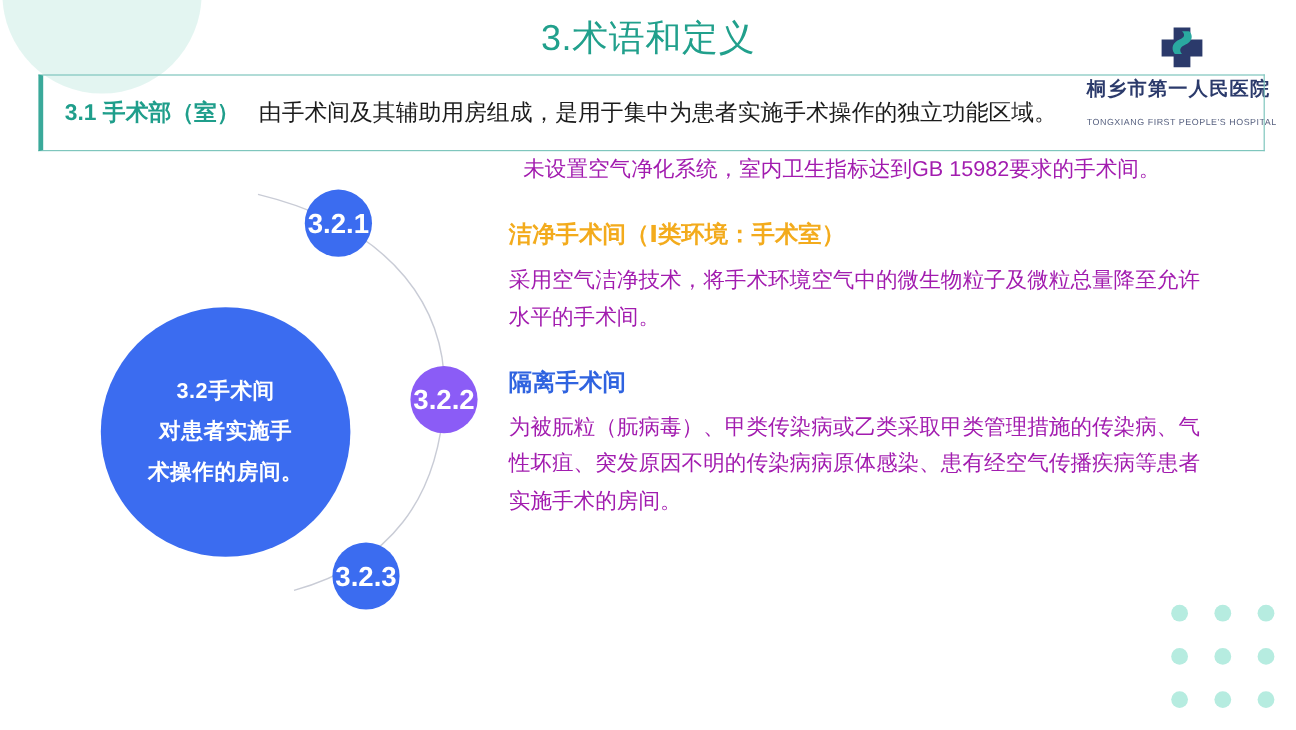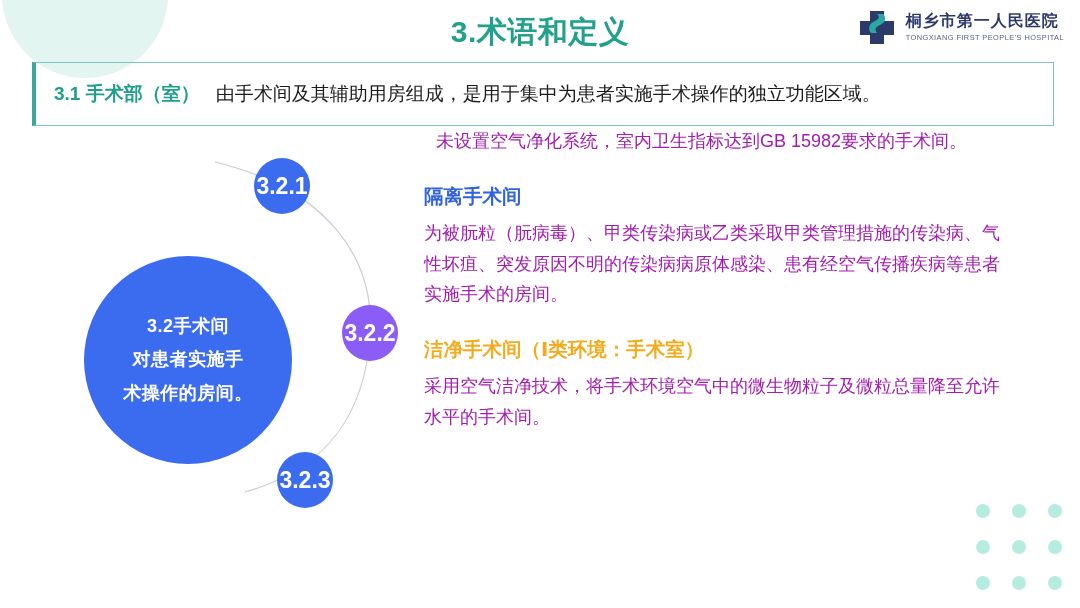--- a/index.html
+++ b/index.html
@@ -51,7 +51,7 @@
     top: 12px;
     text-align: center;
     font-size: 30px;
-    font-weight: bold;
+    font-weight: normal;
     color: #21a08c;
     letter-spacing: .5px;
   }

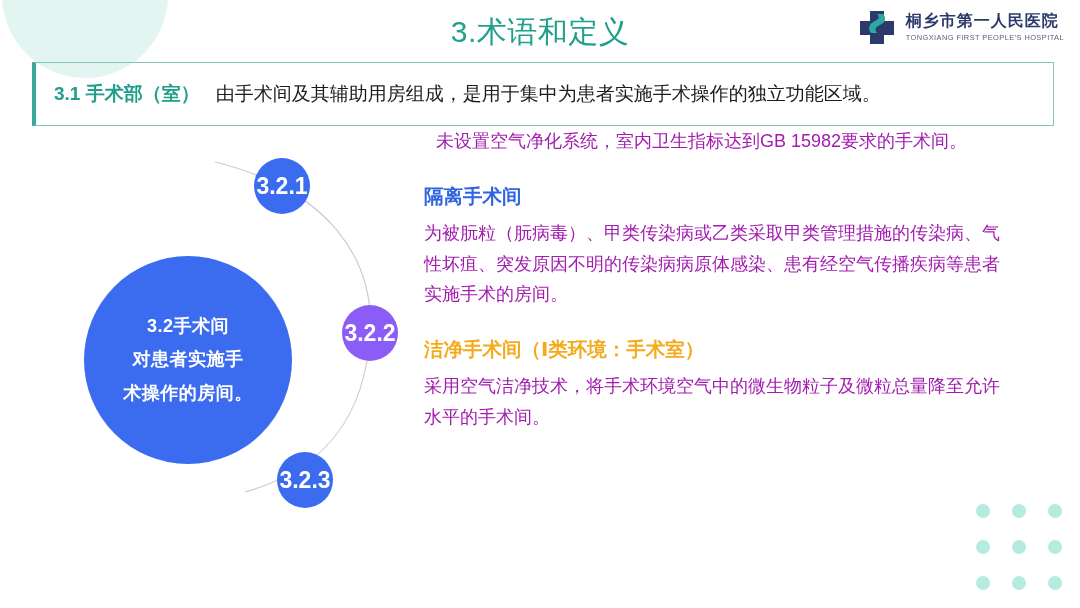--- a/index.html
+++ b/index.html
@@ -59,10 +59,11 @@
   .logo {
     position: absolute;
     right: 16px;
-    top: 8px;
+    top: 20px;
     display: flex;
     align-items: center;
     gap: 9px;
+    flex-direction: column;
   }
   .logo-mark { width: 40px; height: 38px; display:block; }
   .logo-text { display: flex; flex-direction: column; line-height: 1.05; }

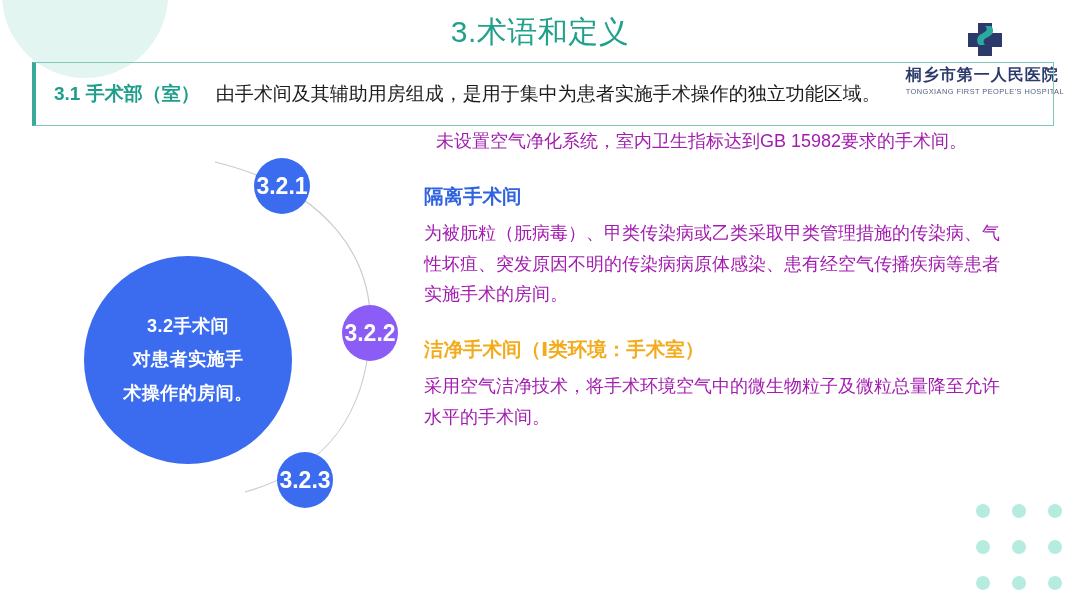--- a/index.html
+++ b/index.html
@@ -77,7 +77,7 @@
     font-size: 7.4px;
     color: #56607f;
     letter-spacing: .45px;
-    margin-top: 4px;
+    margin-top: 14px;
   }
 
   

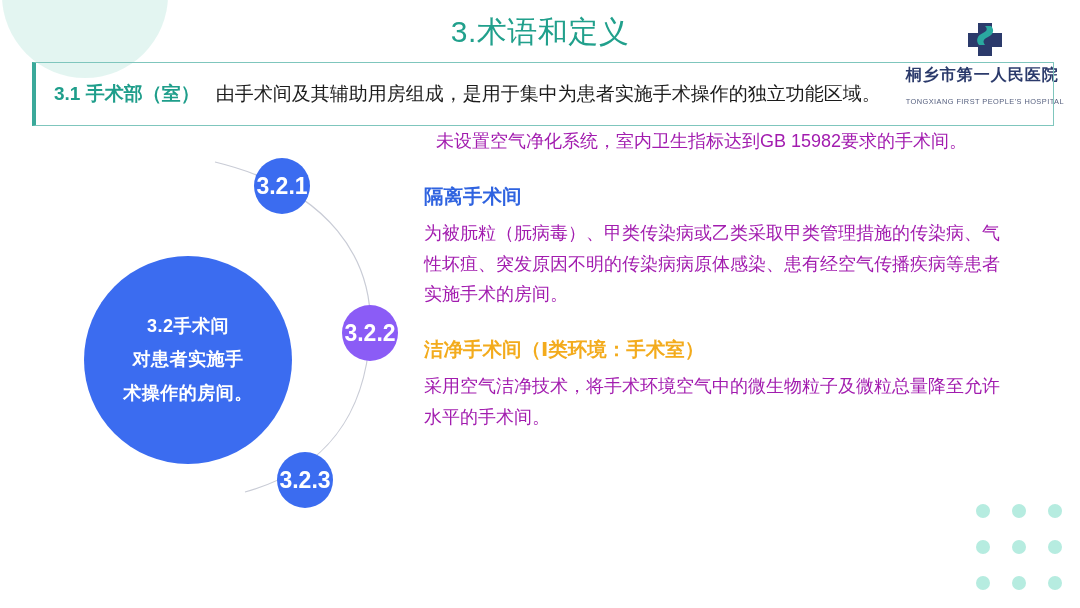--- a/index.html
+++ b/index.html
@@ -232,15 +232,15 @@
   </div>
 
   <div class="block">
+    <div class="block-heading h-orange">洁净手术间（Ⅰ类环境：手术室）</div>
+    <div class="block-body">采用空气洁净技术，将手术环境空气中的微生物粒子及微粒总量降至允许水平的手术间。</div>
+  </div>
+
+  <div class="block">
     <div class="block-heading h-blue">隔离手术间</div>
     <div class="block-body">为被朊粒（朊病毒）、甲类传染病或乙类采取甲类管理措施的传染病、气性坏疽、突发原因不明的传染病病原体感染、患有经空气传播疾病等患者实施手术的房间。</div>
   </div>
 
-  <div class="block">
-    <div class="block-heading h-orange">洁净手术间（Ⅰ类环境：手术室）</div>
-    <div class="block-body">采用空气洁净技术，将手术环境空气中的微生物粒子及微粒总量降至允许水平的手术间。</div>
-  </div>
-
 </div>
 
 </body></html>

